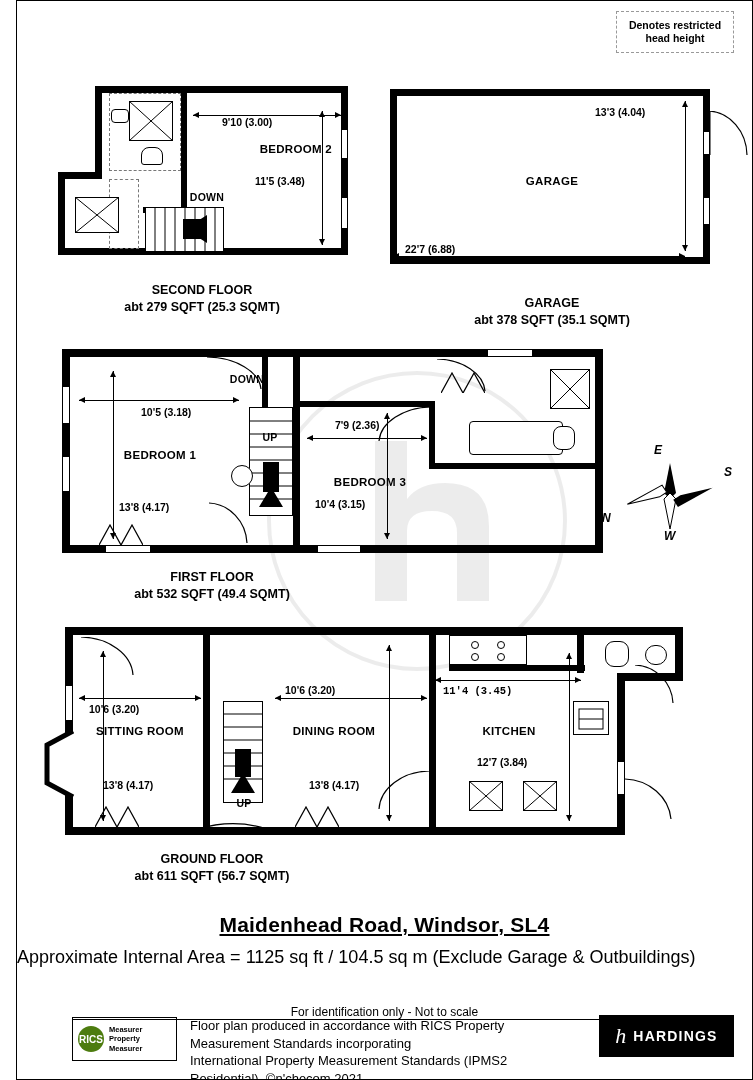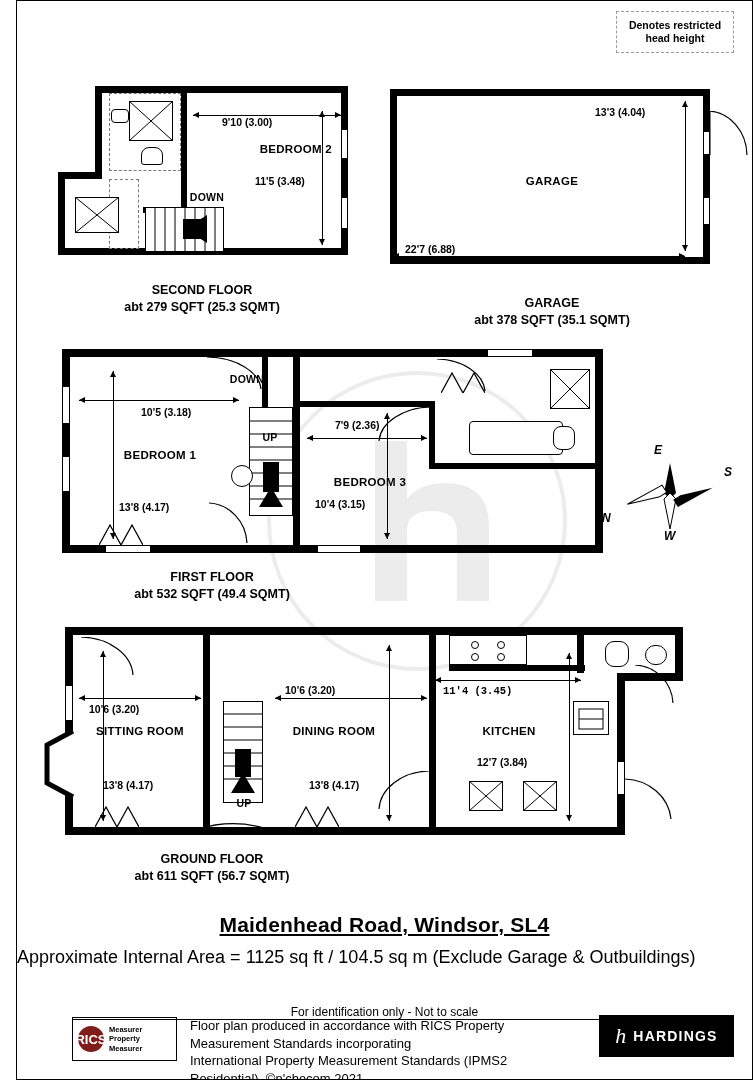--- a/index.html
+++ b/index.html
@@ -53,7 +53,7 @@
   
   .footer{position:absolute;left:55px;right:18px;bottom:16px;height:46px;}
   .rics{position:absolute;left:0;top:0;width:105px;height:44px;border:1px solid #000;box-sizing:border-box;display:flex;align-items:center;}
-  .rics .circ{width:26px;height:26px;border-radius:50%;background:#7f1d1d;color:#fff;font-size:13px;font-weight:bold;
+  .rics .circ{width:26px;height:26px;border-radius:50%;background:#4d7c0f;color:#fff;font-size:10px;font-weight:bold;
               display:flex;align-items:center;justify-content:center;margin:0 5px;}
   .rics .rtxt{font-size:7.5px;font-weight:bold;line-height:1.25;}
   .disc{position:absolute;left:118px;top:0;width:355px;font-size:13px;line-height:1.35;}

